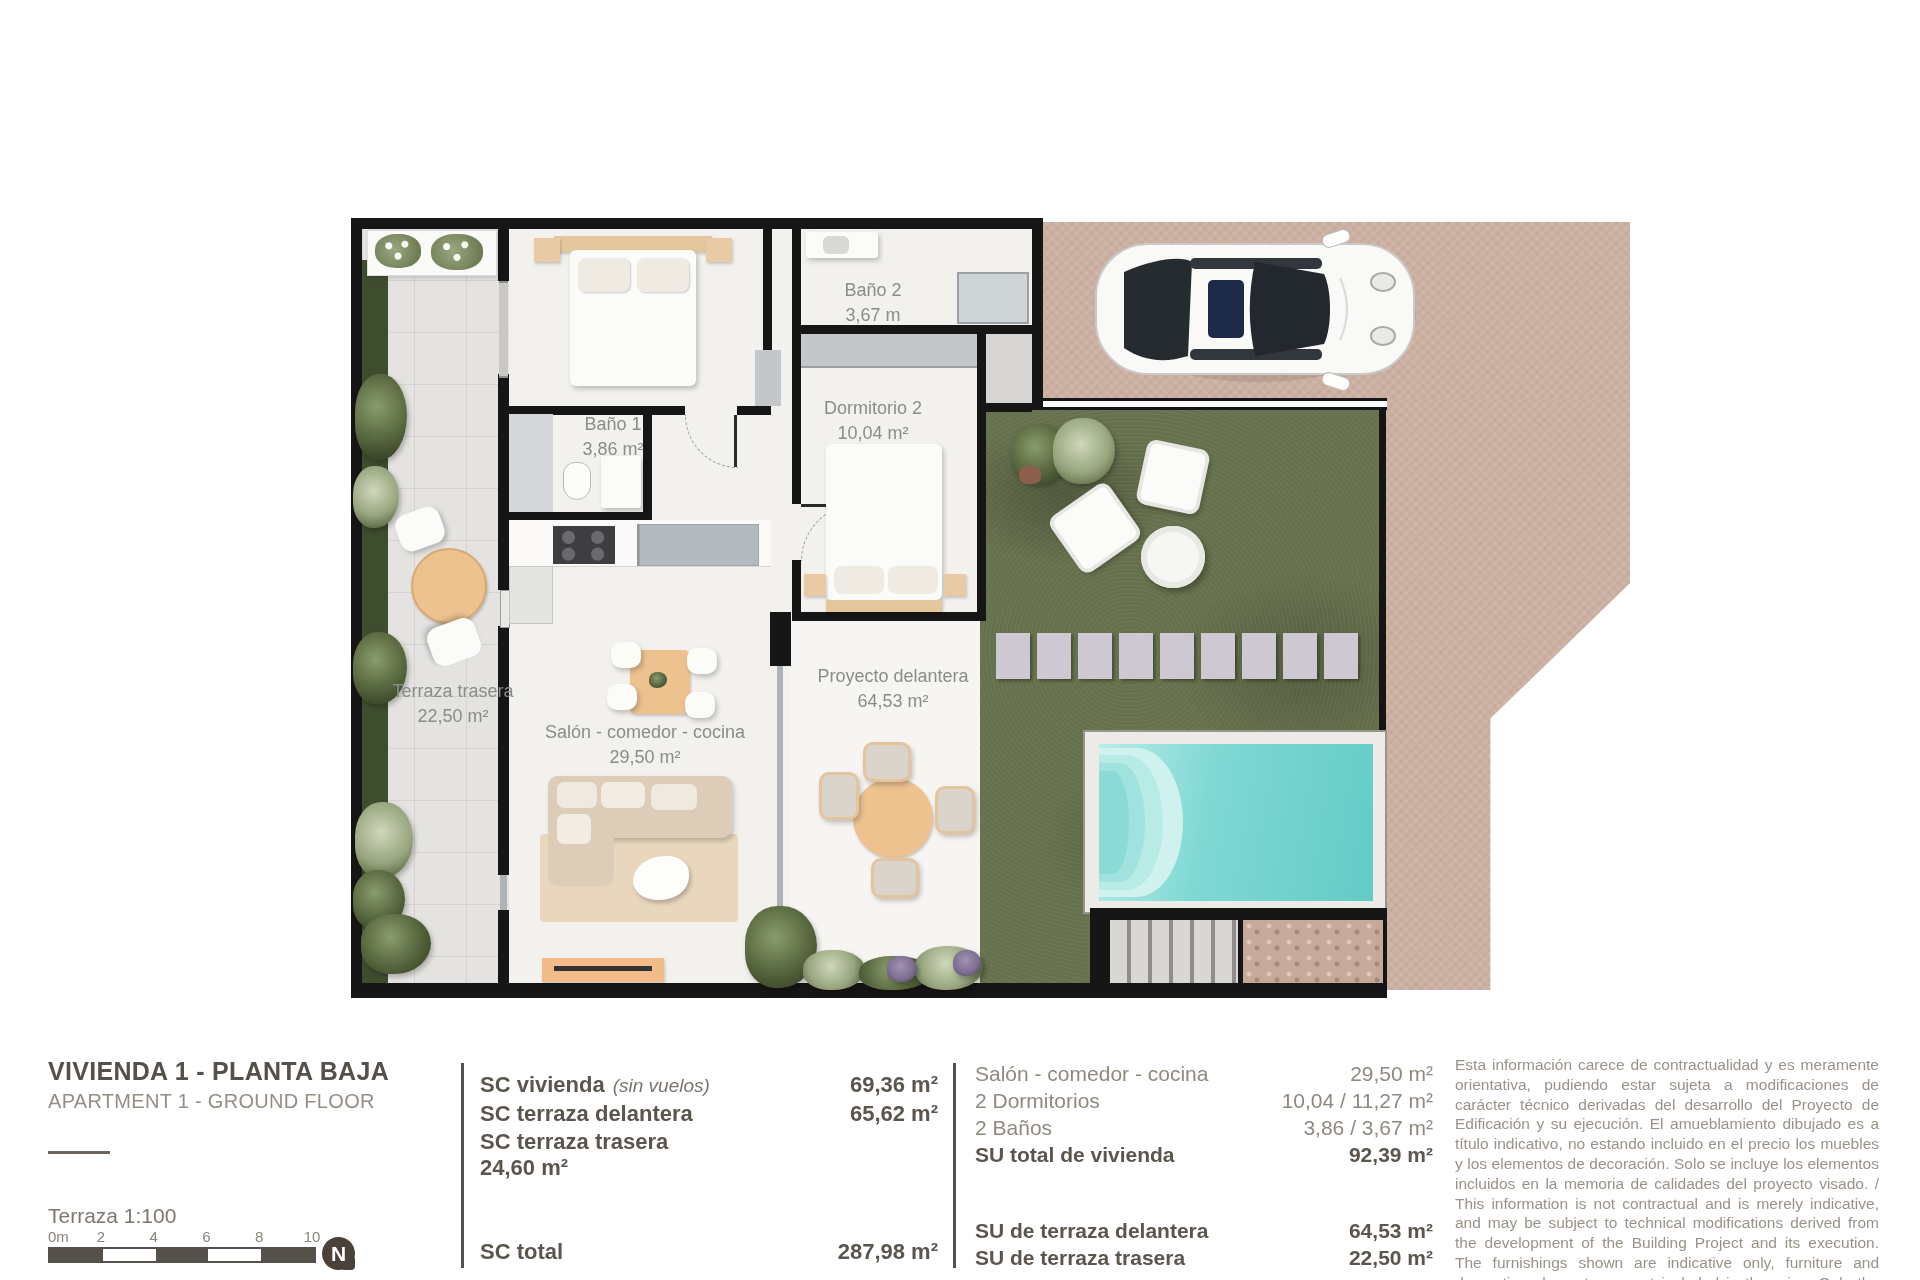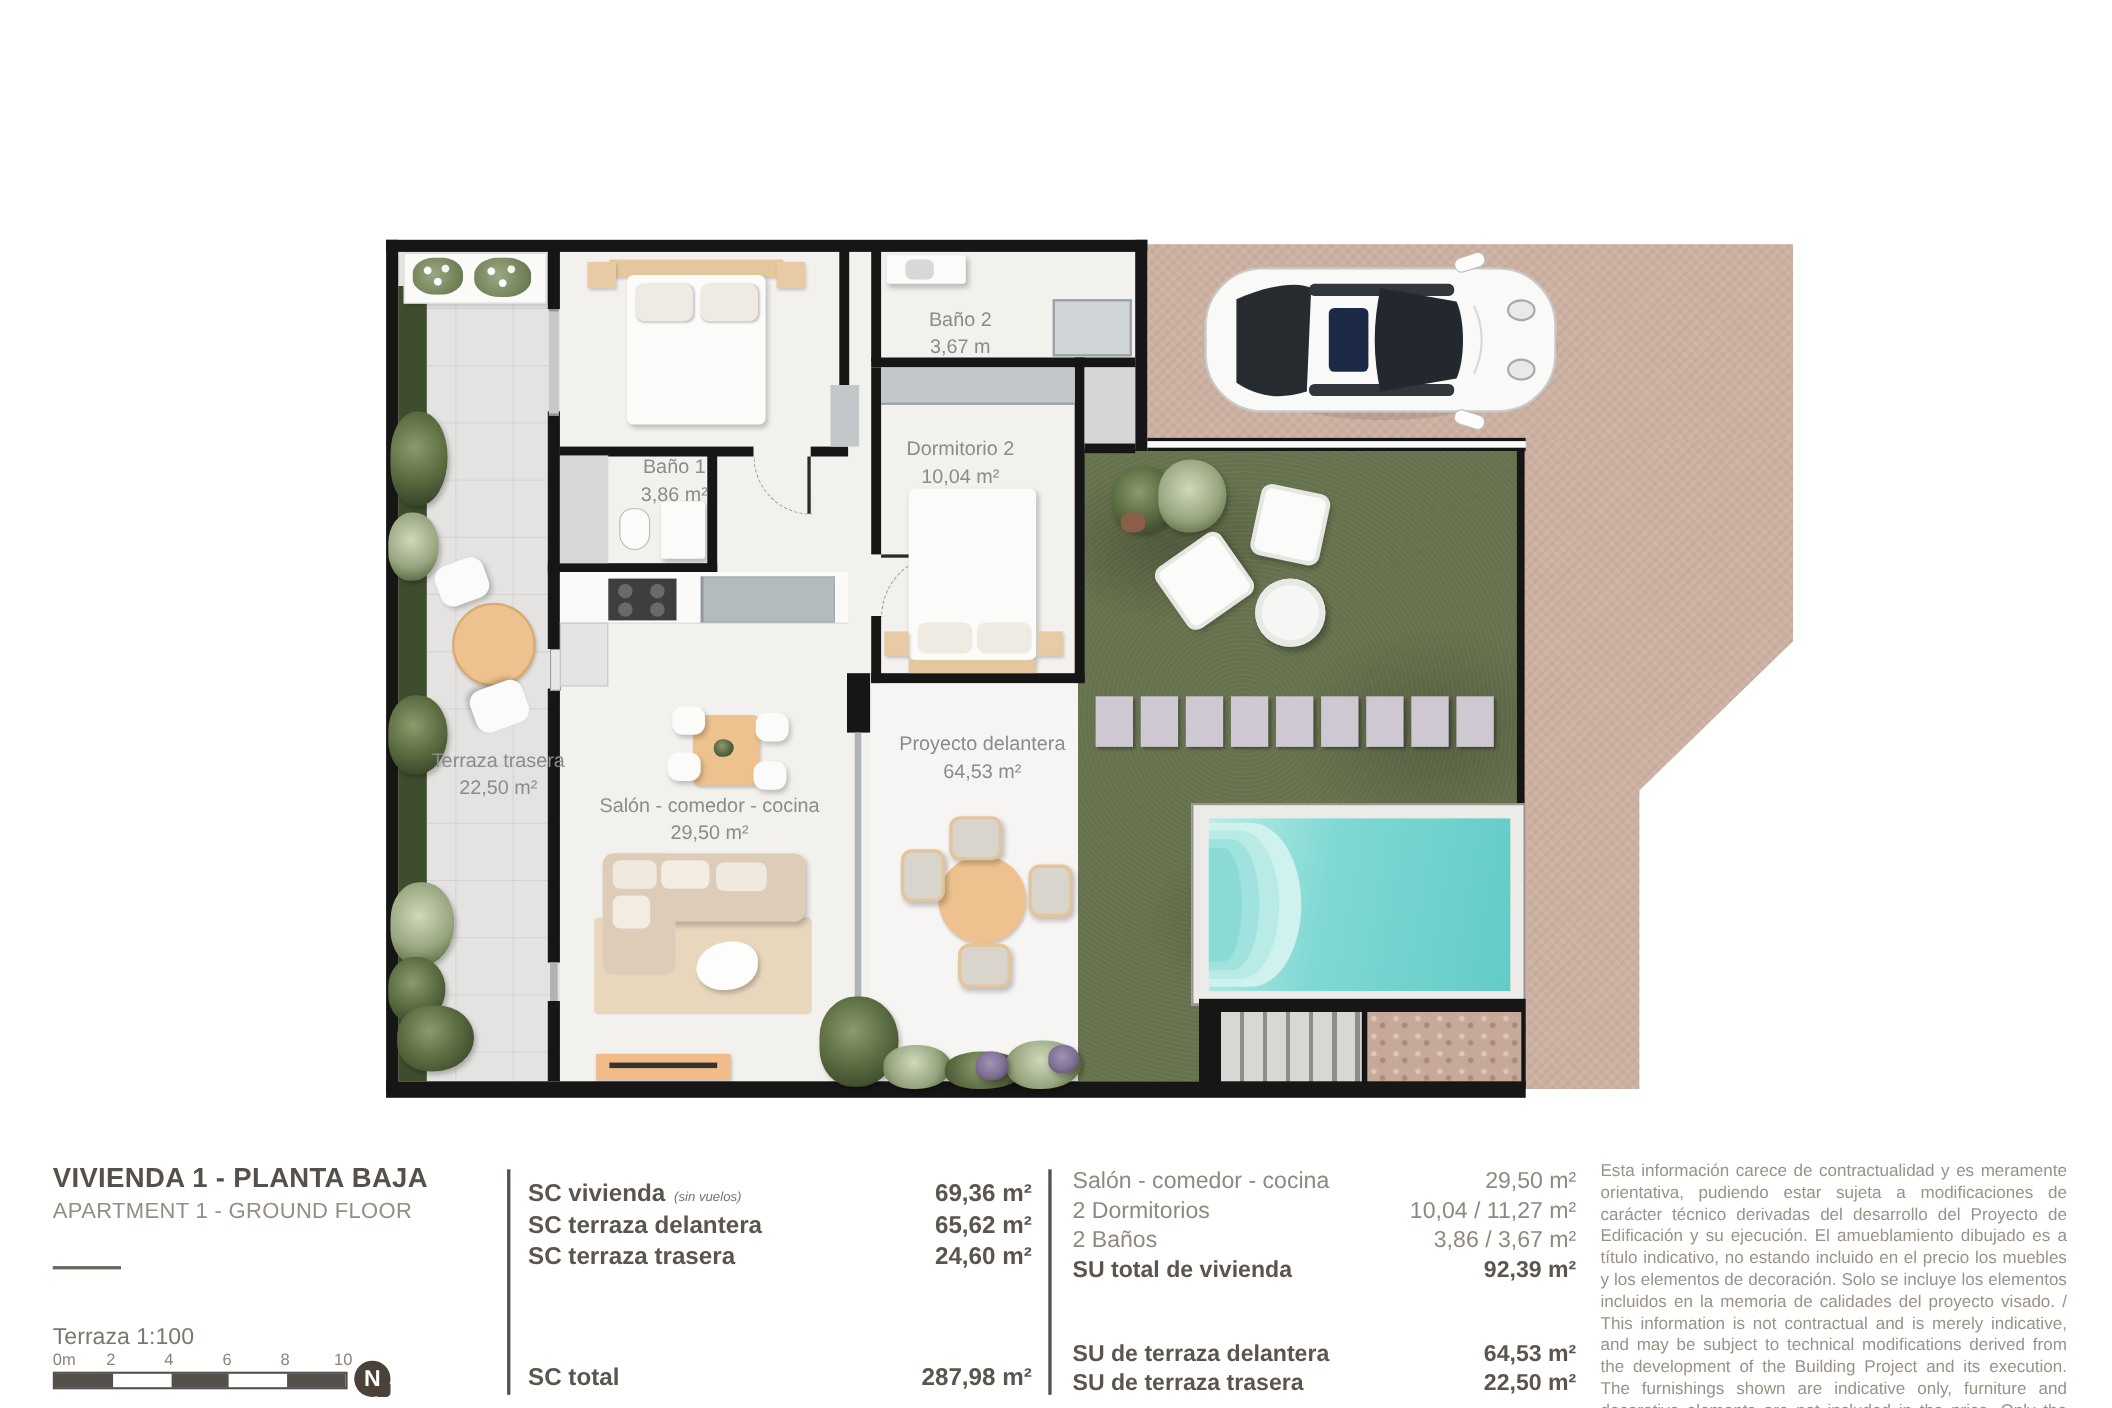--- a/index.html
+++ b/index.html
@@ -81,7 +81,7 @@
   .trow .l{white-space:nowrap;}
   .trow .v{white-space:nowrap;}
   .sc-row{font-size:22px;font-weight:bold;color:#5b554e;}
-  .sc-note{font-size:12px;font-style:italic;font-weight:normal;color:#7a746c;margin-left:8px;}
+  .sc-note{font-size:19px;font-style:italic;font-weight:normal;color:#7a746c;margin-left:8px;}
   .su-row{font-size:21px;color:#8f897f;}
   .su-row.bold{font-weight:bold;color:#5b554e;}
   .disclaimer{position:absolute;font-size:15.5px;line-height:19.8px;color:#9a9288;text-align:justify;}

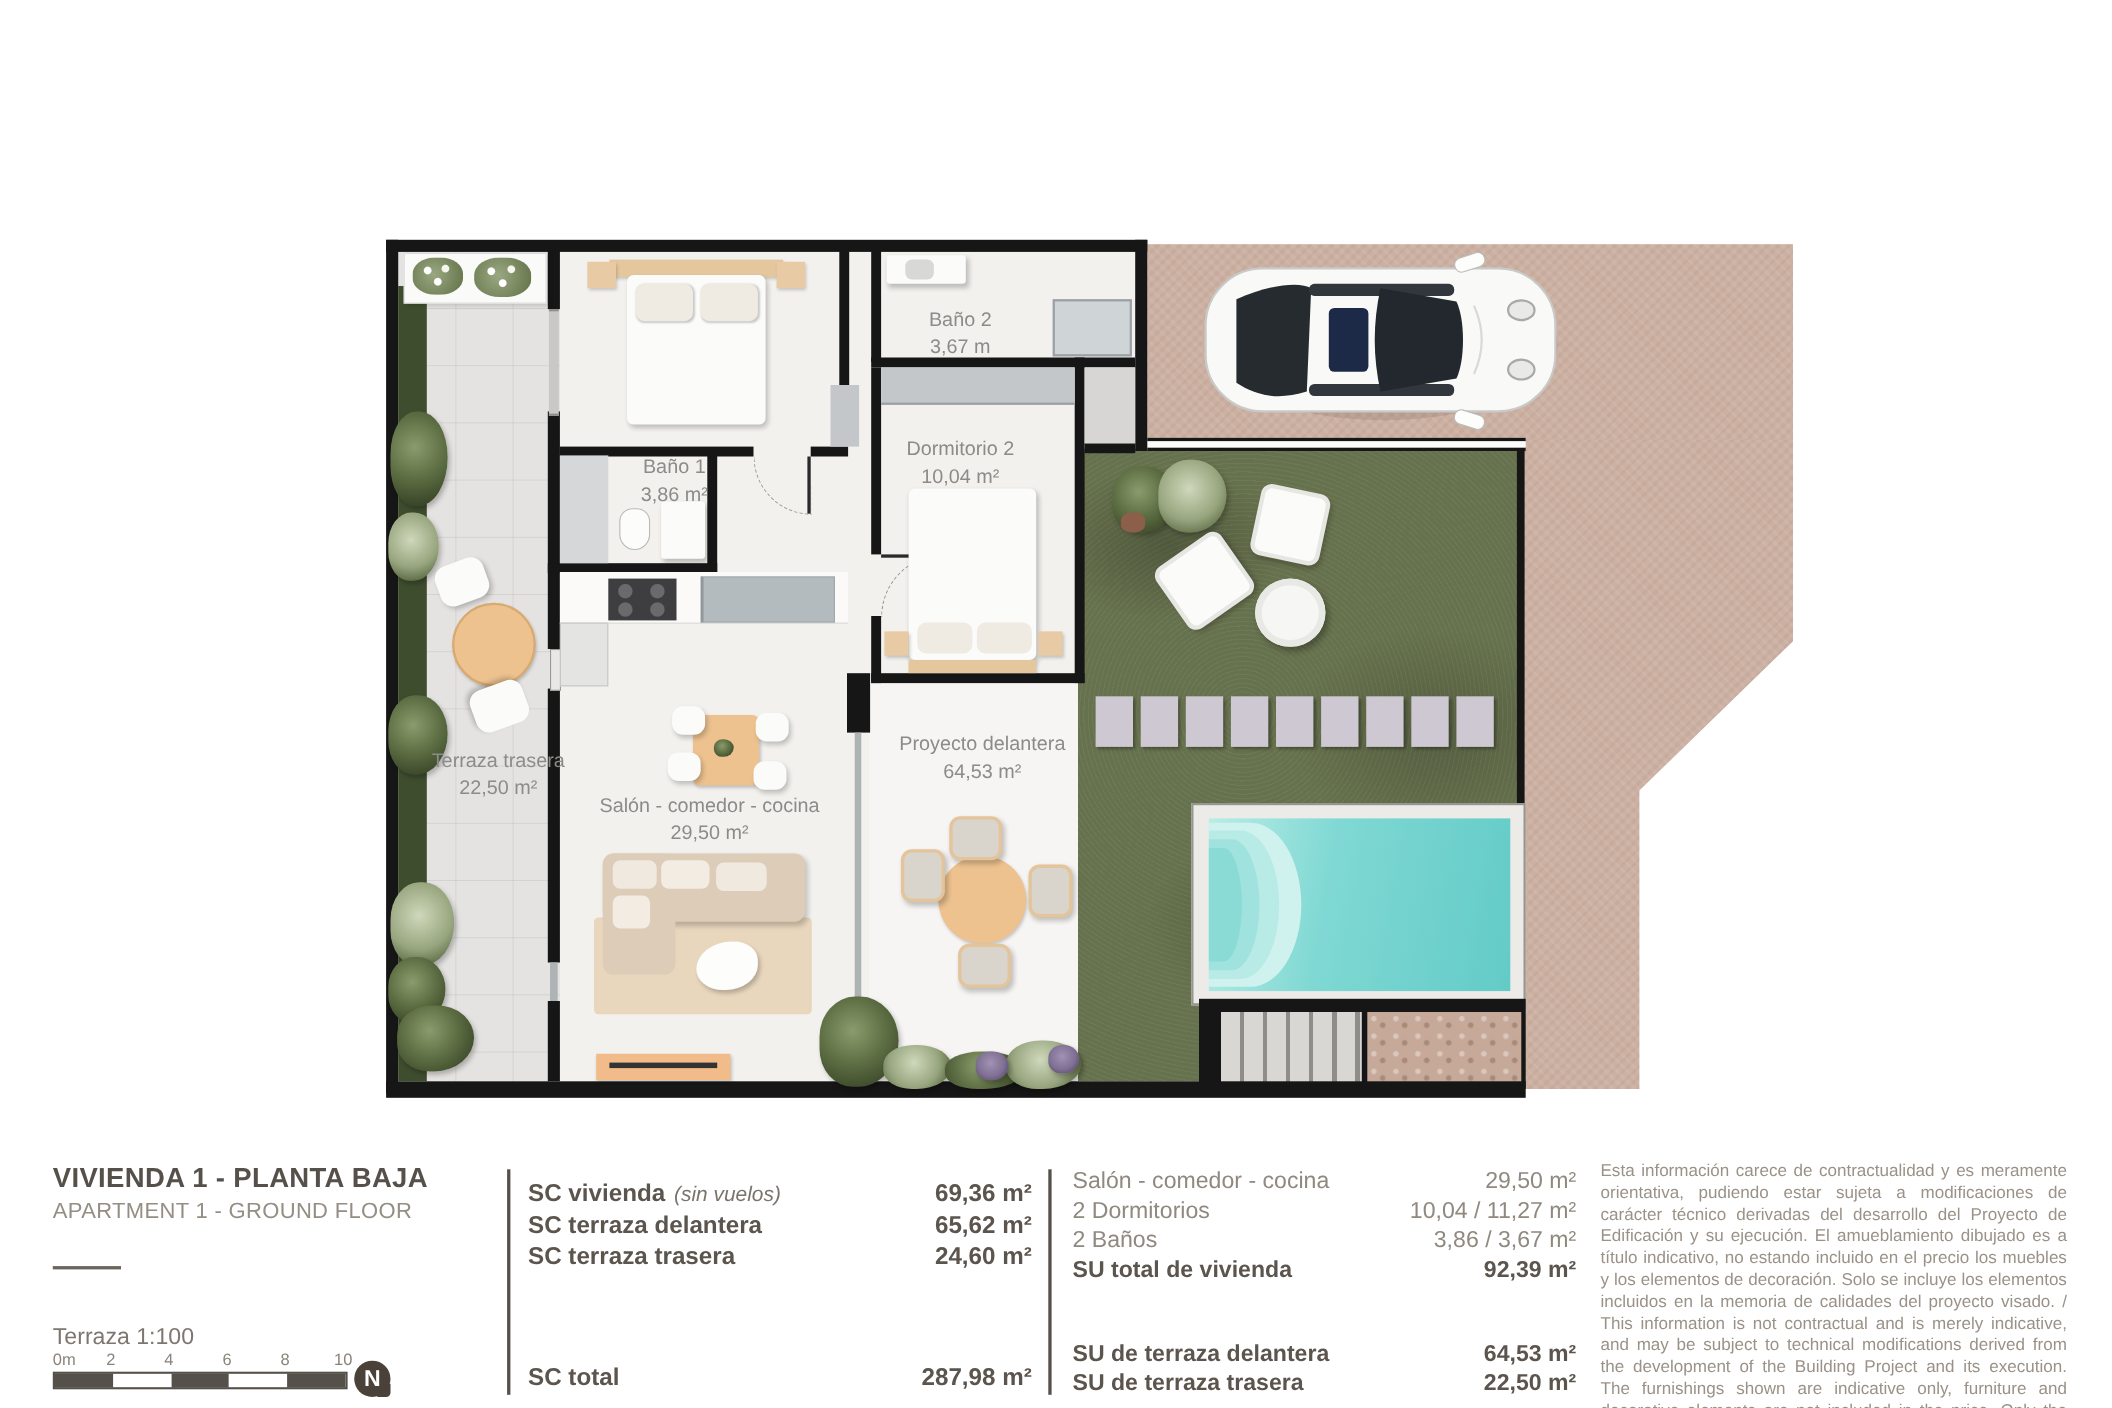--- a/index.html
+++ b/index.html
@@ -316,7 +316,7 @@
     <span class="l">SC terraza delantera</span>
     <span class="v">65,62 m²</span>
   </div>
-  <div class="trow sc-row" style="left:480px;top:1129px;width:458px;">
+  <div class="trow sc-row" style="left:480px;top:1129px;width:458px;flex-direction:column;">
     <span class="l">SC terraza trasera</span>
     <span class="v">24,60 m²</span>
   </div>

